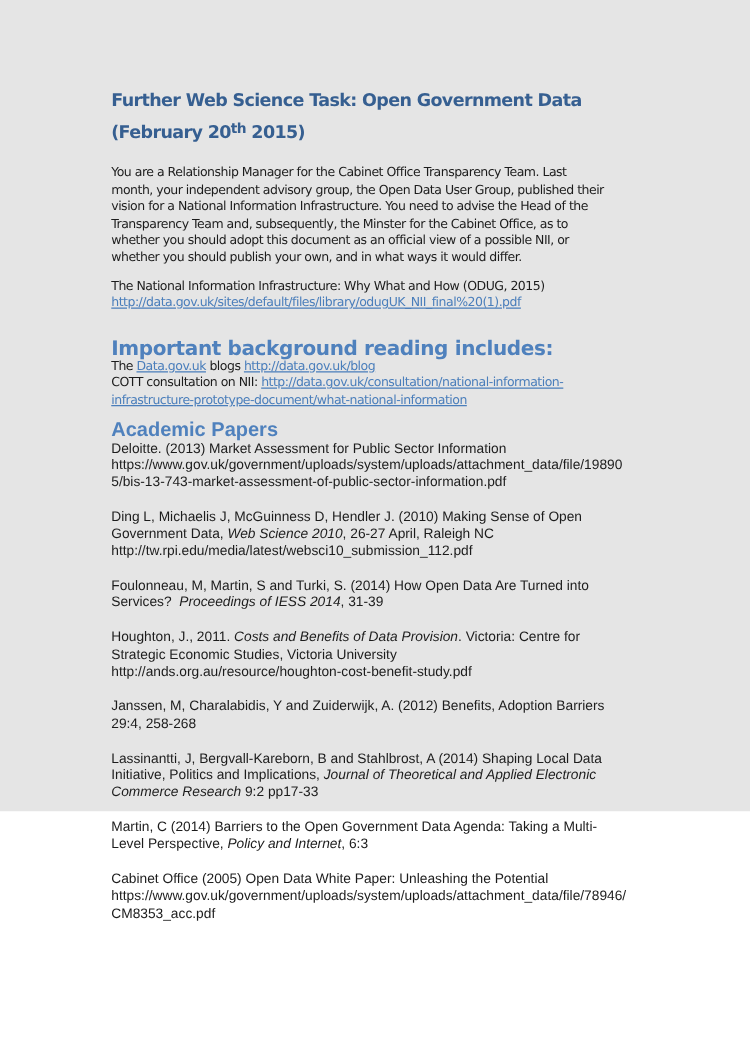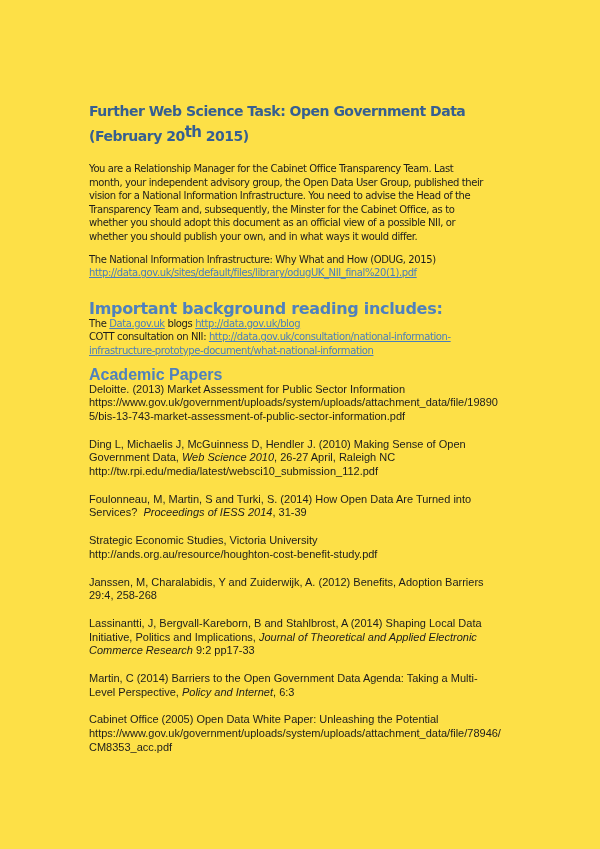--- a/index.html
+++ b/index.html
@@ -9,9 +9,9 @@
   html,body{background:#ffffff;}
   body{width:600px;height:849px;overflow:hidden;}
   .page{
-    width:600px;height:849px;
-    padding:101px 70px 30px 89px;
-    background:#fde047;
+    width:600px;height:649px;
+    padding:71px 70px 30px 89px;
+    background:#e5e5e5;
   }
   .line{white-space:pre;}
   .title{

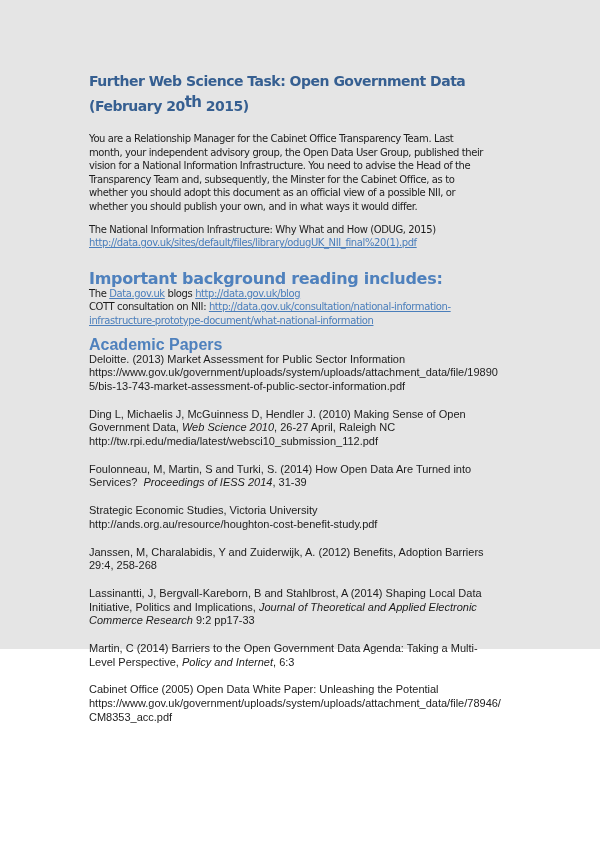--- a/index.html
+++ b/index.html
@@ -19,7 +19,7 @@
     font-size:14px;line-height:21px;letter-spacing:-0.5px;
     color:var(--heading);margin-bottom:15px;
   }
-  .title sup{font-size:15px;vertical-align:4px;}
+  .title sup{font-size:11px;vertical-align:4px;}
   .body-text{
     font-family:"DejaVu Sans",sans-serif;
     font-size:10px;line-height:13.6px;letter-spacing:-0.4px;

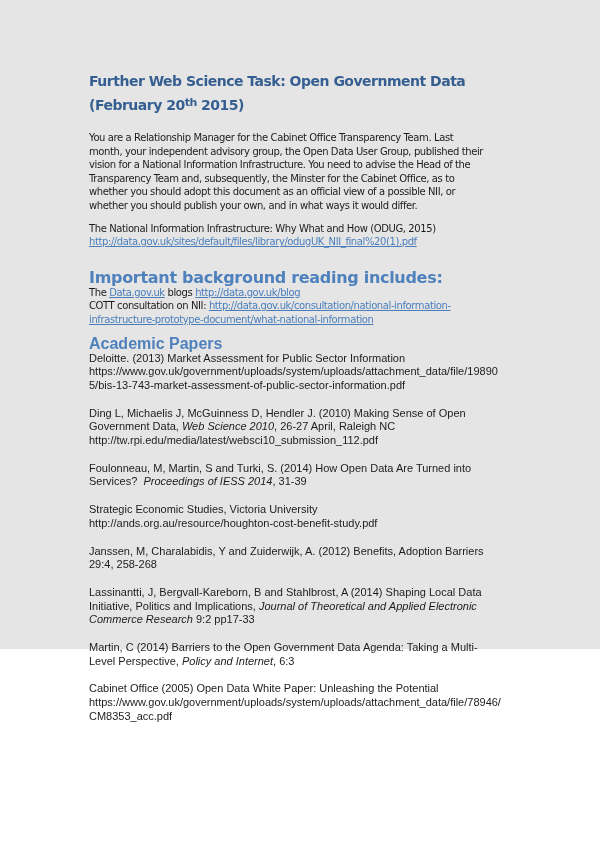--- a/index.html
+++ b/index.html
@@ -96,6 +96,7 @@
       <div class="line"><span>Services?  </span><span class="it">Proceedings of IESS 2014</span><span>, 31-39</span></div>
     </div>
   <div class="ref mb14">
+      <div class="line"><span>Houghton, J., 2011. </span><span class="it">Costs and Benefits of Data Provision</span><span>. Victoria: Centre for</span></div>
       <div class="line"><span>Strategic Economic Studies, Victoria University</span></div>
       <div class="line"><span>http://ands.org.au/resource/houghton-cost-benefit-study.pdf</span></div>
     </div>

